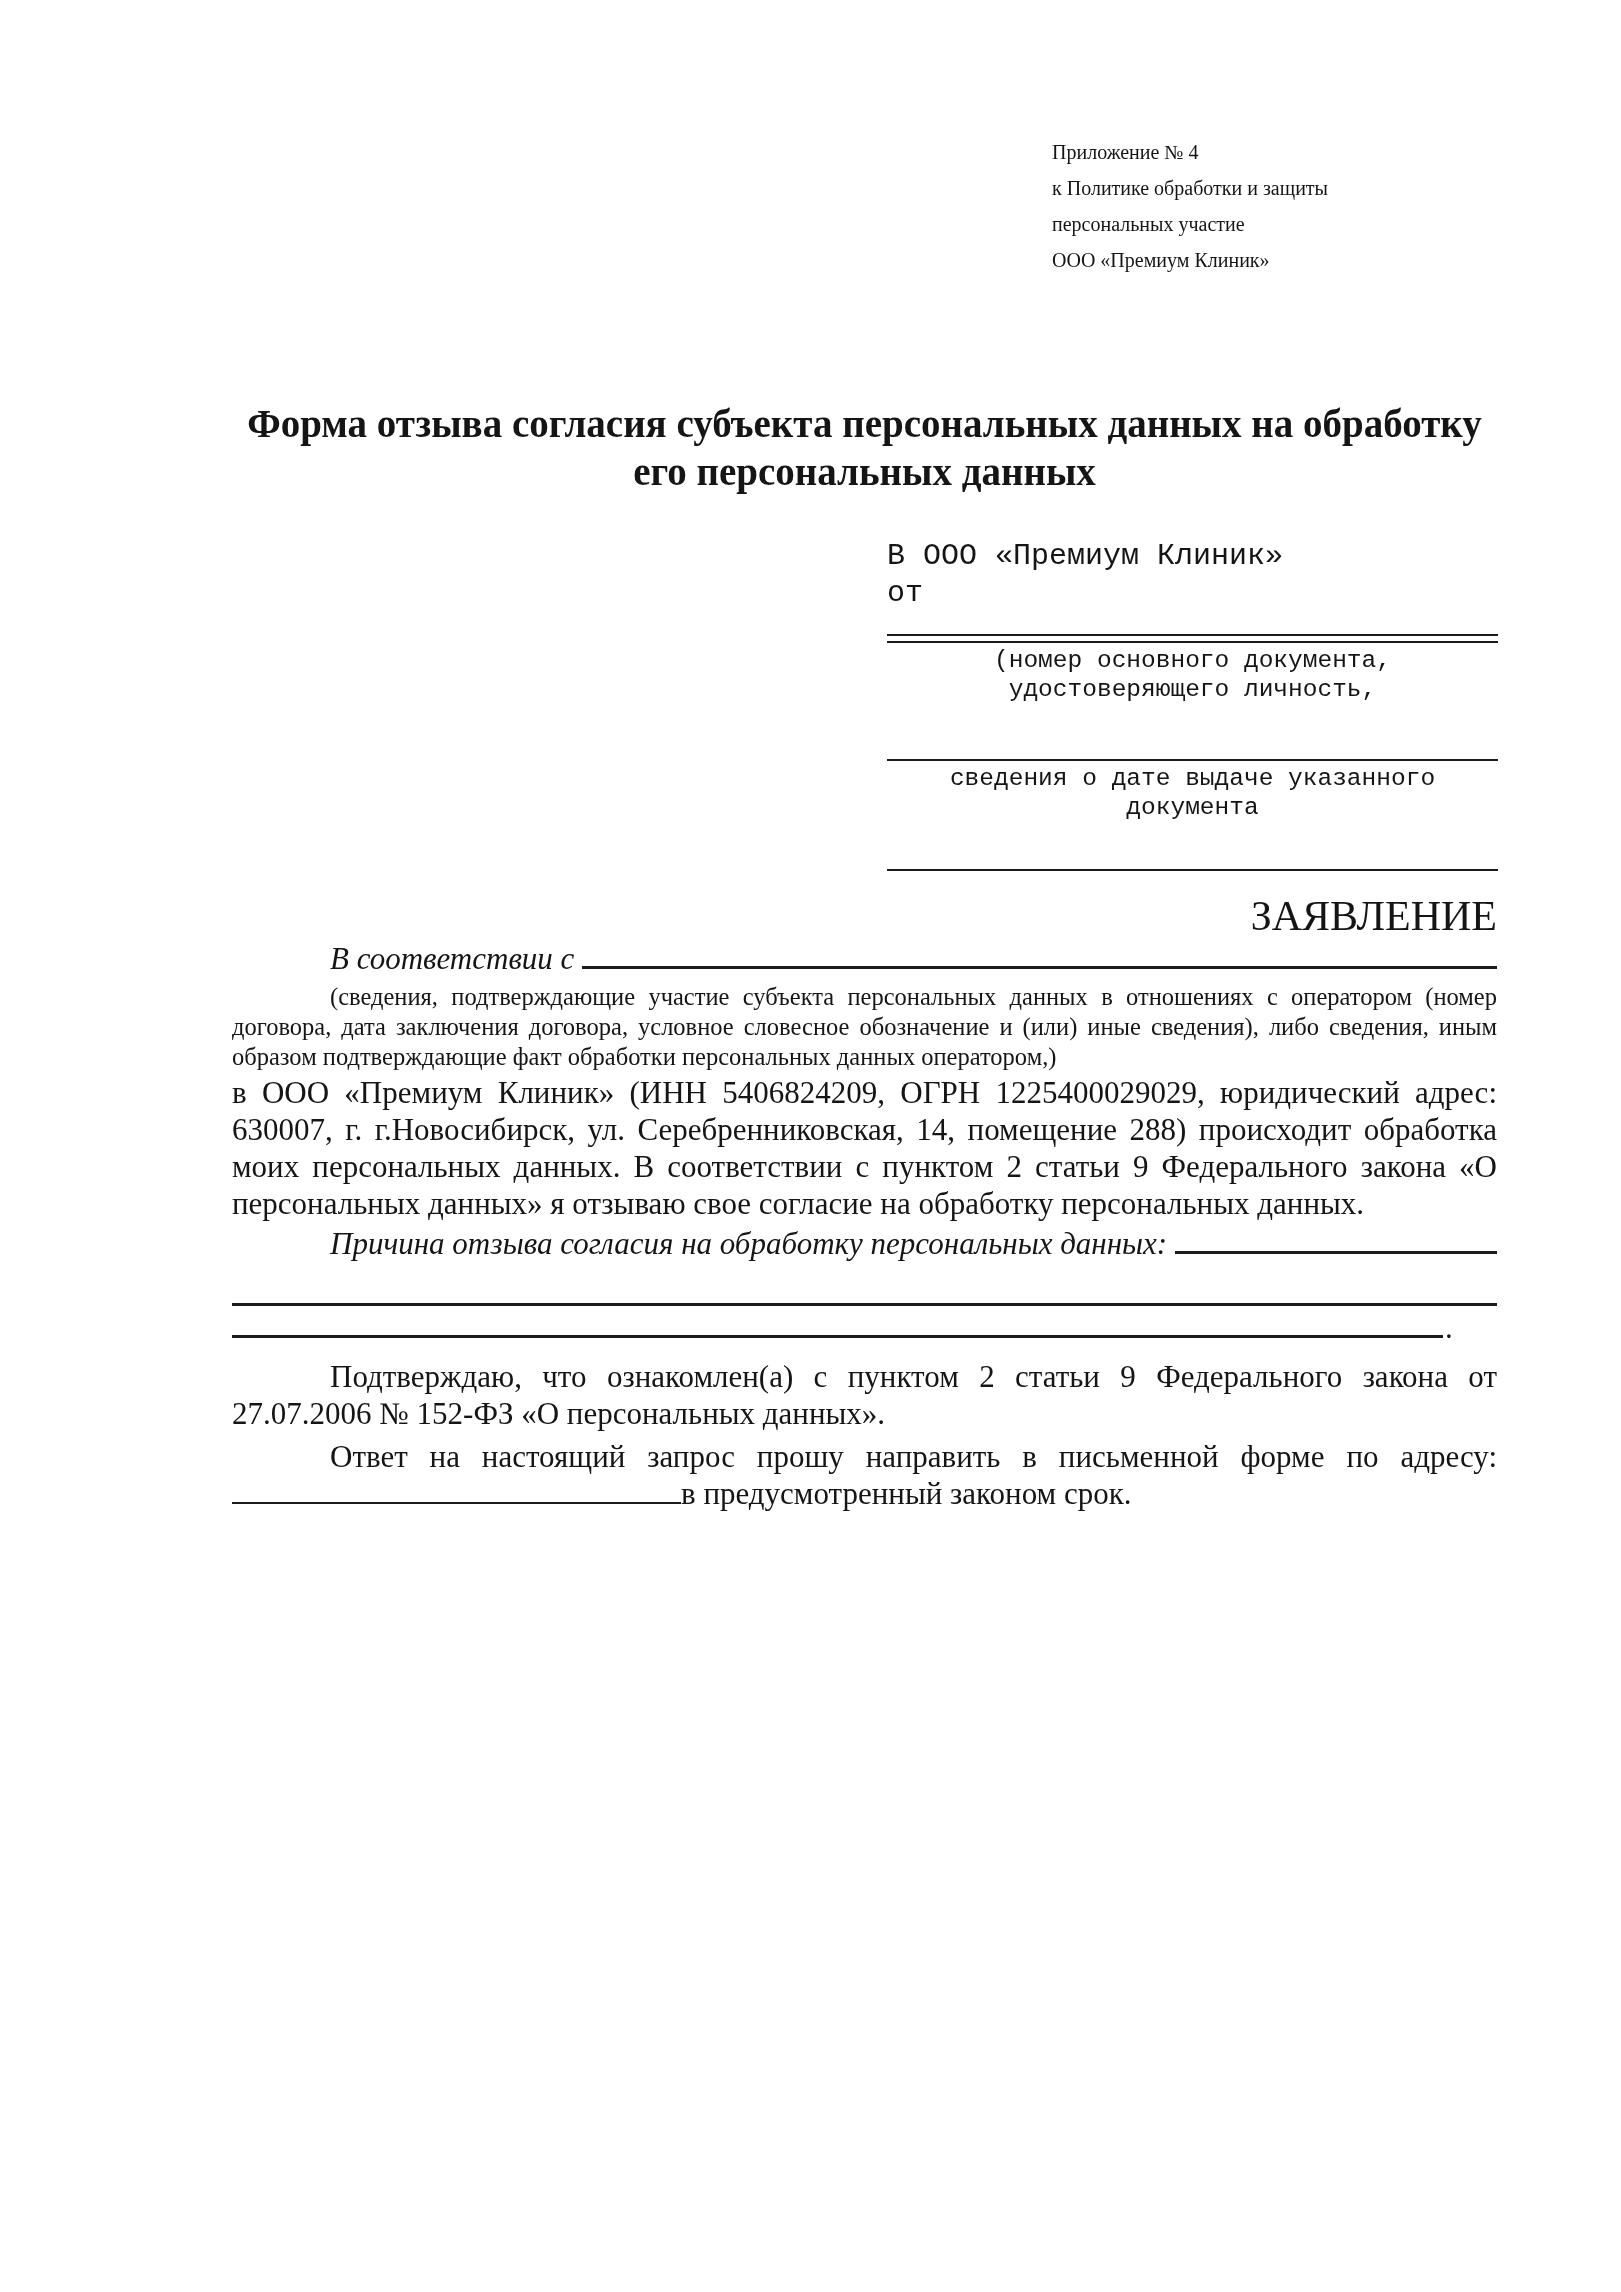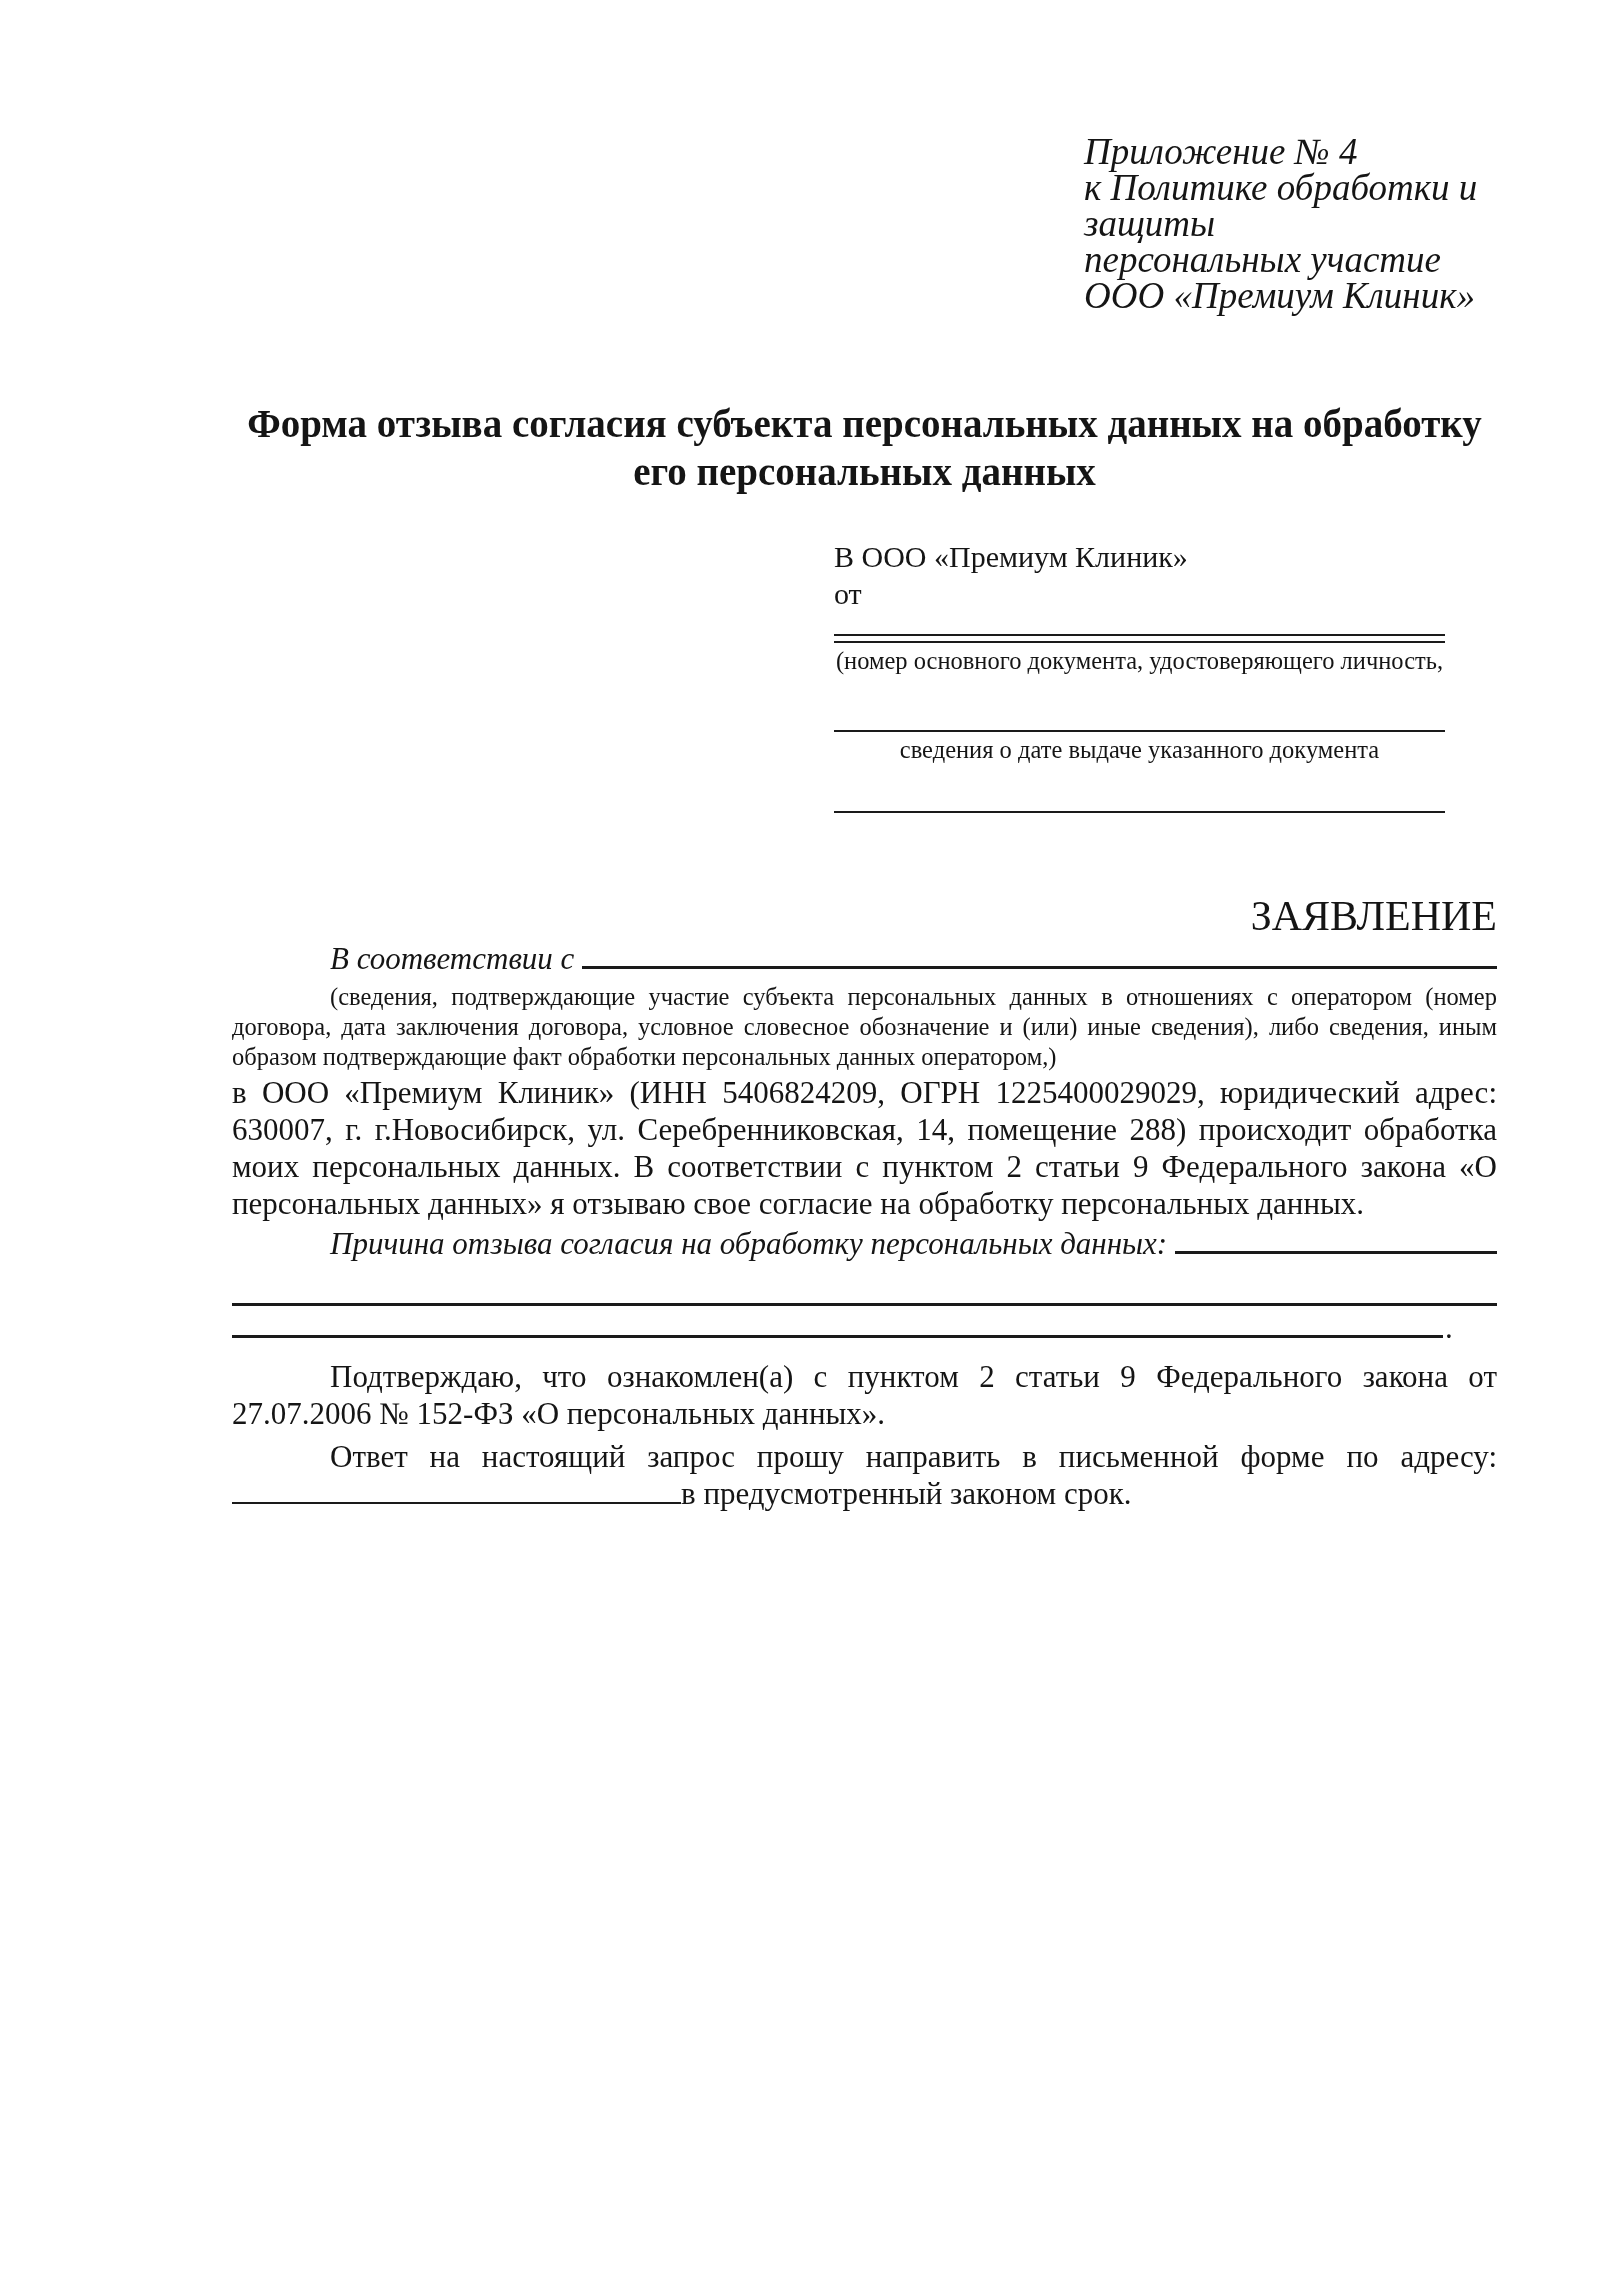--- a/index.html
+++ b/index.html
@@ -14,7 +14,7 @@
   }
   .abs{position:absolute;}
   
-  .appendix{left:1084px;top:134px;width:421px;font-size:37px;line-height:36px;font-style:italic;}
+  .appendix{left:1052px;top:134px;width:421px;font-size:20px;line-height:36px;}
   
   .doc-title{left:232px;top:400px;width:1265px;text-align:center;
              font-size:39px;line-height:48px;font-weight:bold;}

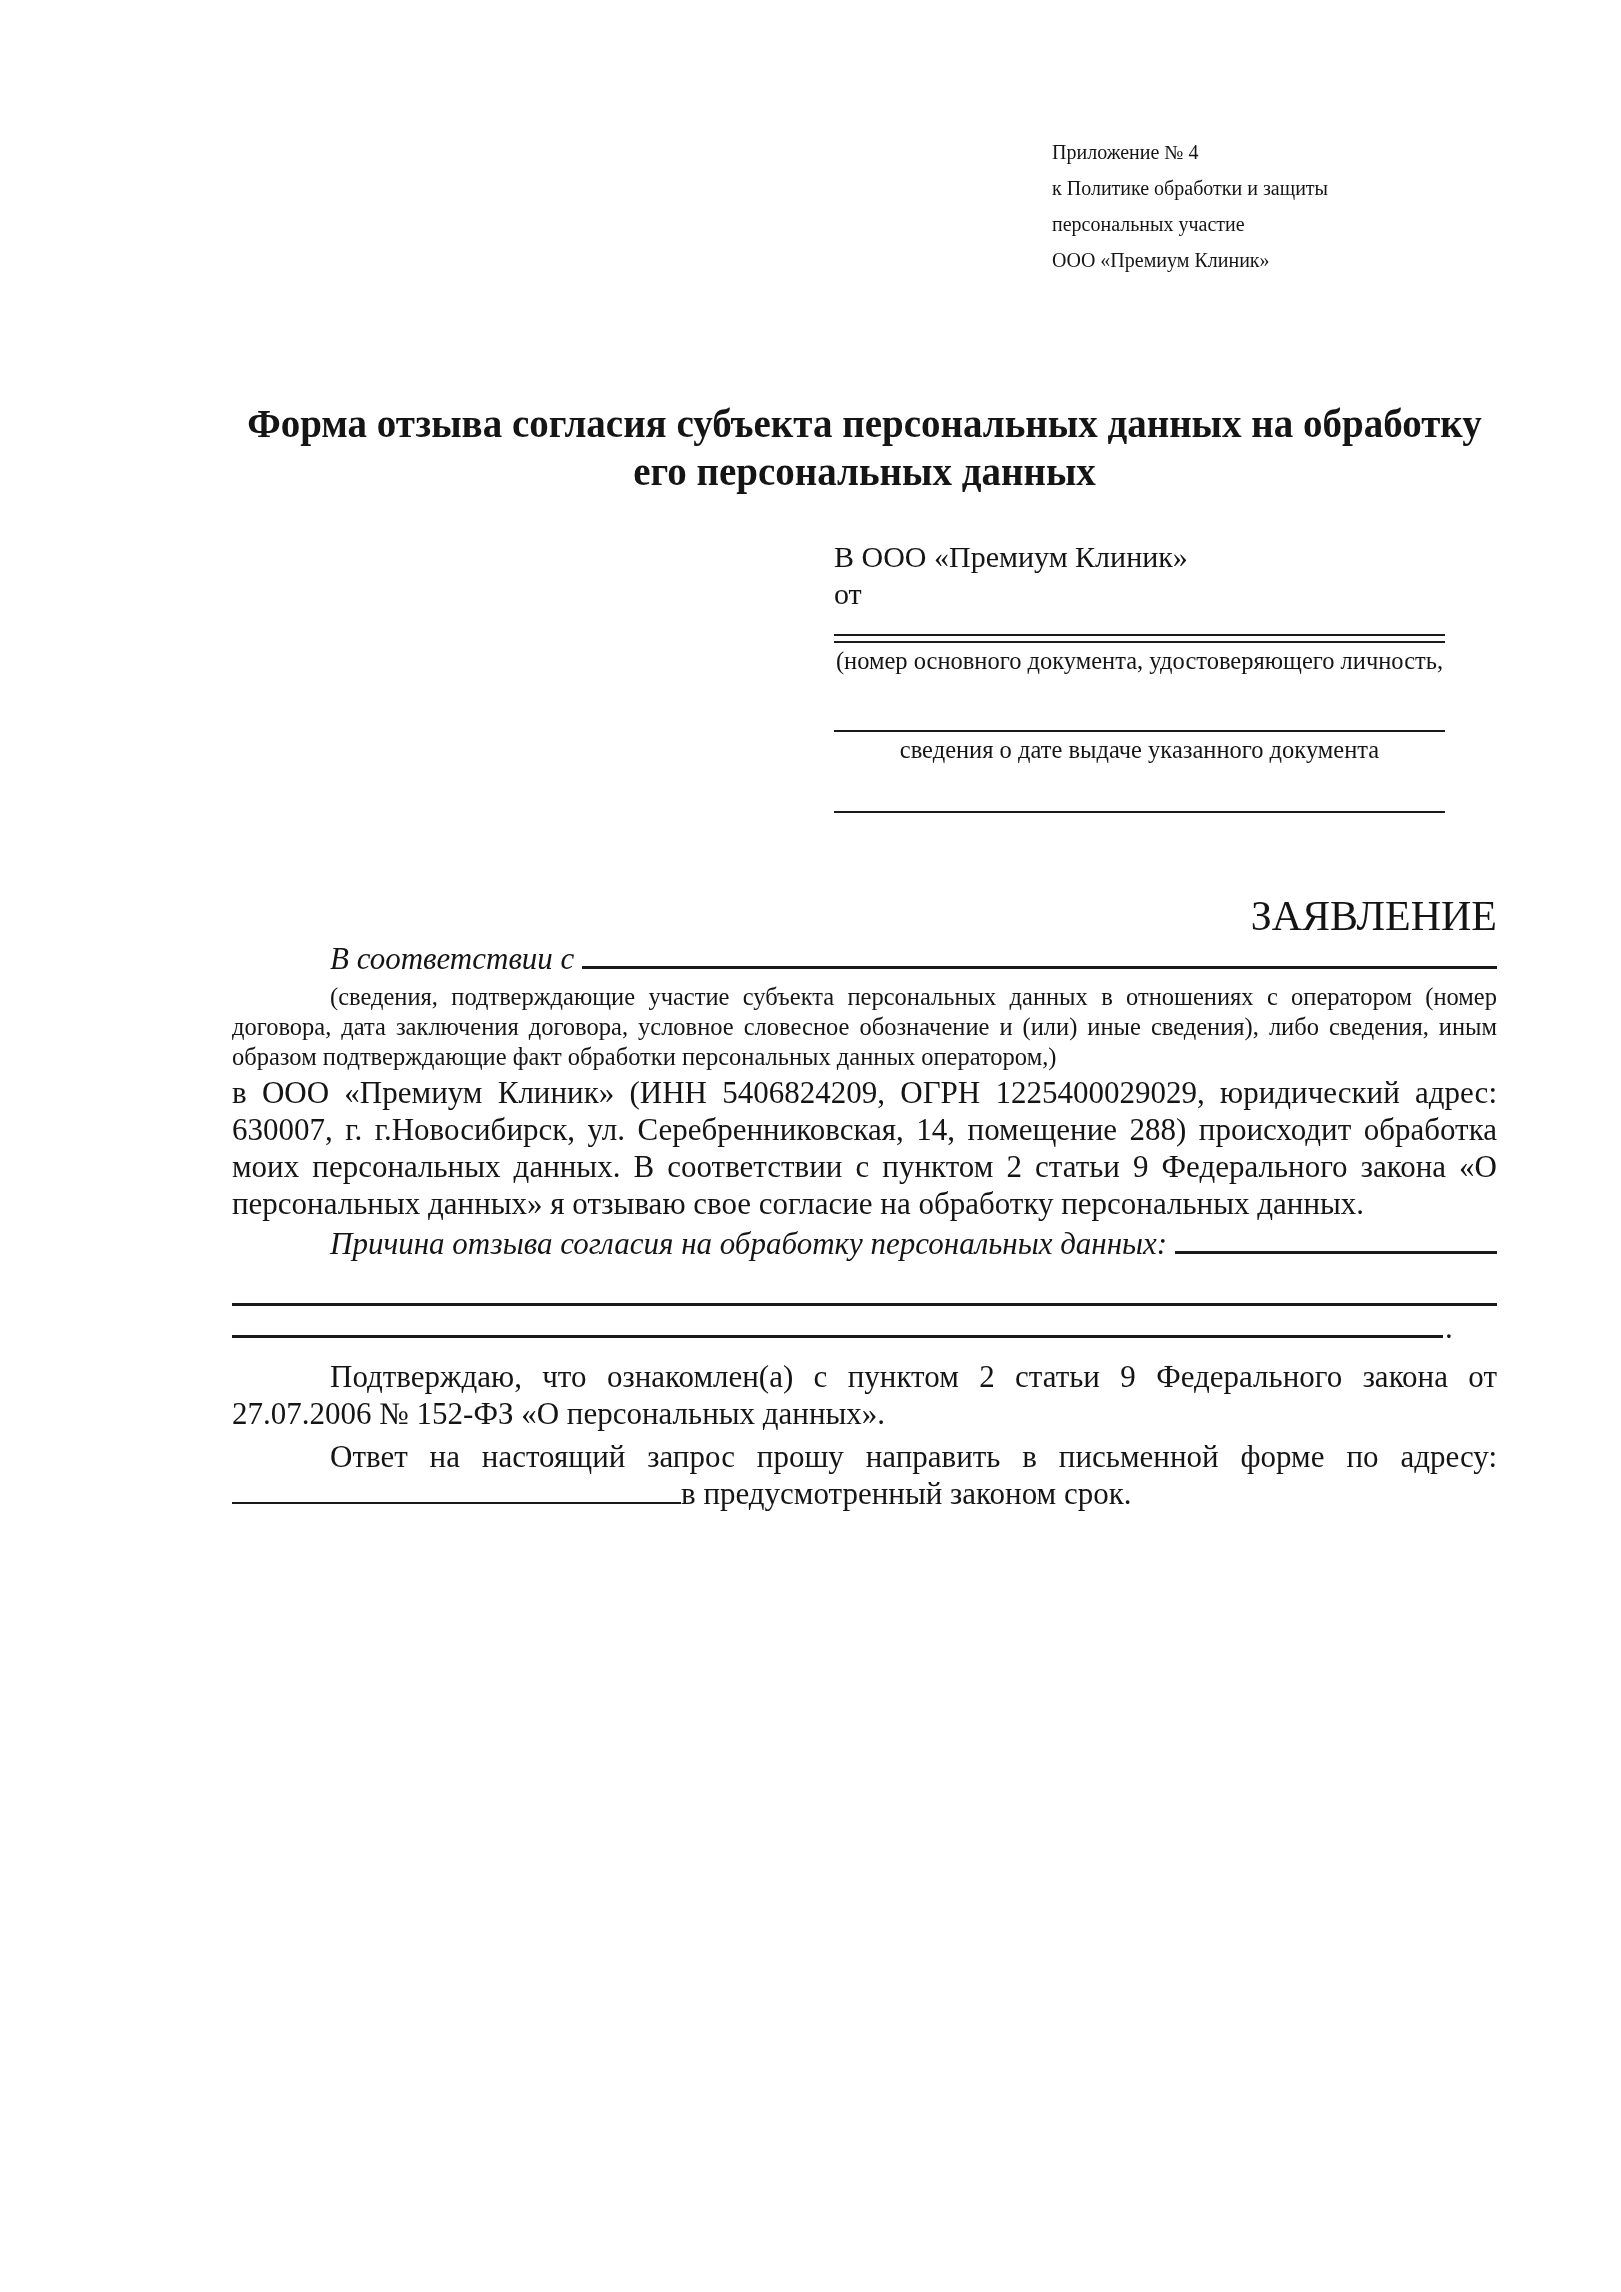--- a/index.html
+++ b/index.html
@@ -19,7 +19,7 @@
   .doc-title{left:232px;top:400px;width:1265px;text-align:center;
              font-size:39px;line-height:48px;font-weight:bold;}
   
-  .addr{left:834px;top:538px;width:611px;font-size:30px;line-height:37px;}
+  .addr{left:887px;top:538px;width:611px;font-size:30px;line-height:37px;font-family:Liberation Mono, monospace;}
   .addr .gap-md{height:49px;}
   .addr .gap-lg{height:41px;}
   .rule{border-bottom:2.9px solid #1a1a1a;height:0;margin-top:21.6px;}

